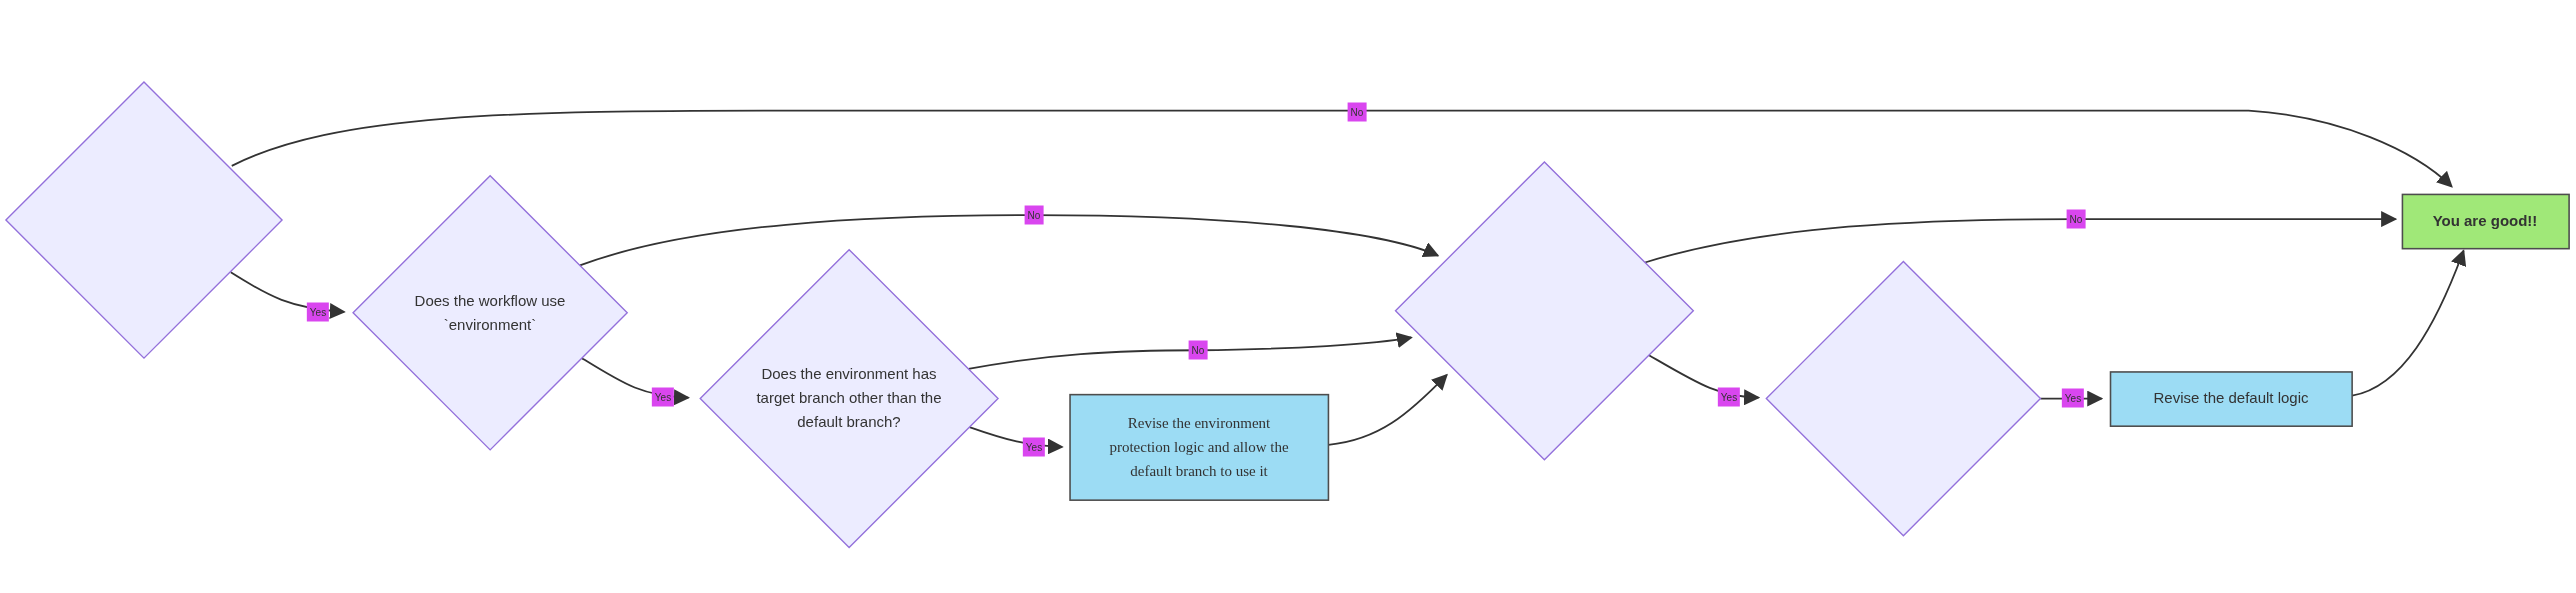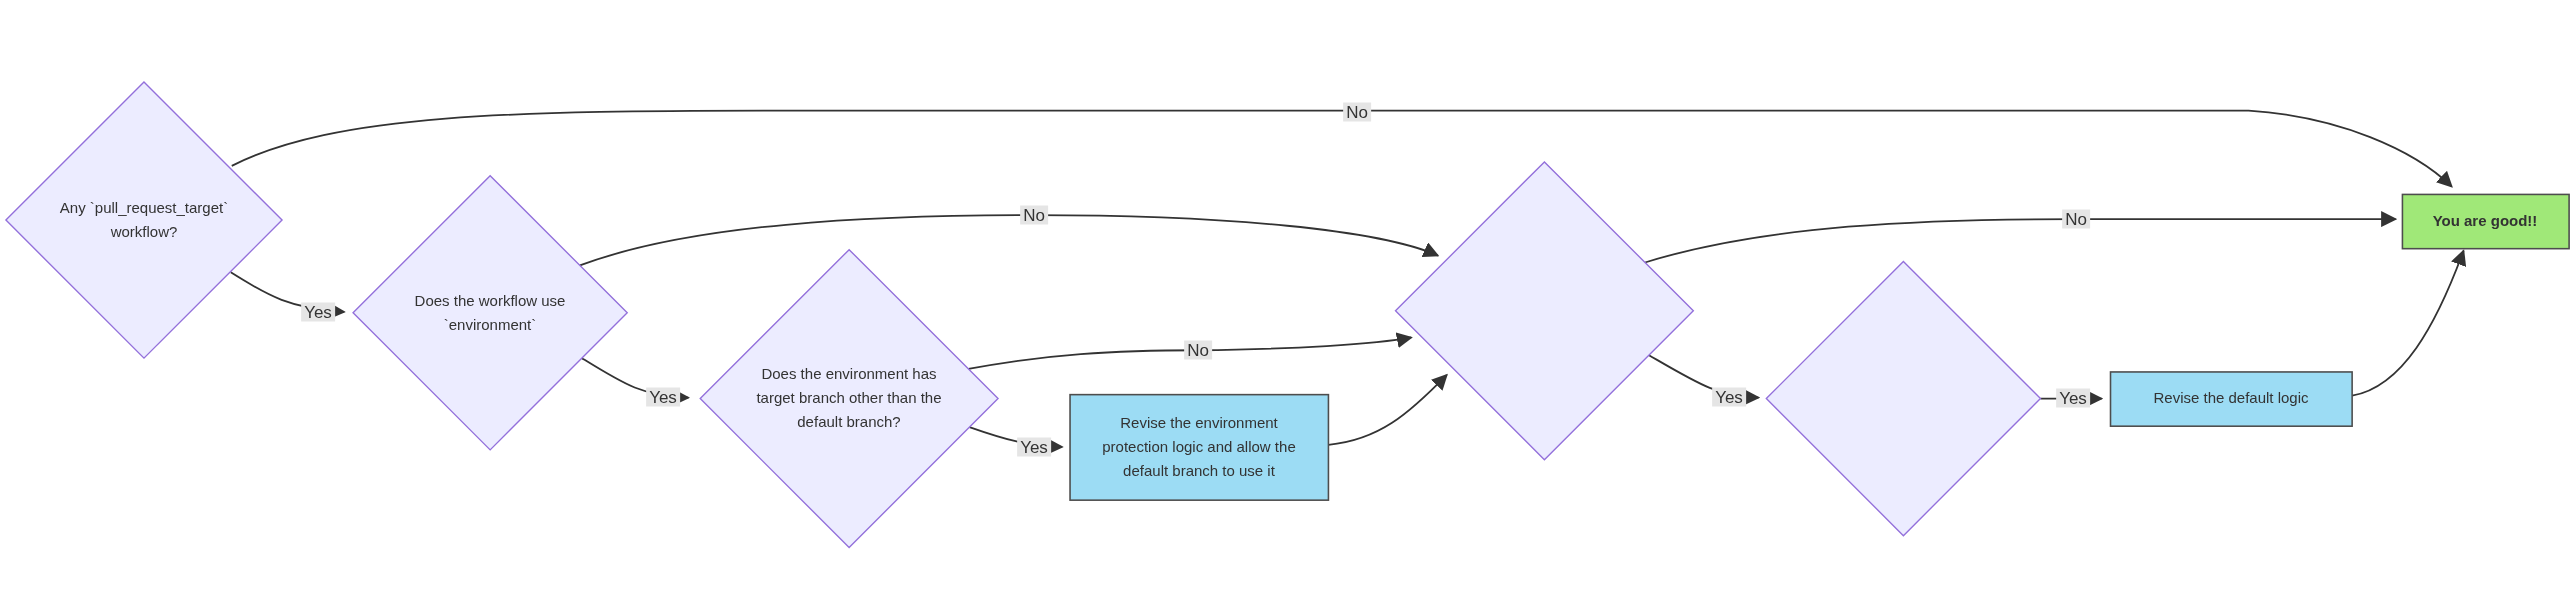--- a/index.html
+++ b/index.html
@@ -26,10 +26,10 @@
   .edge-label {
     position:absolute;
     transform:translate(-50%,-50%);
-    font-size:17px;
+    font-size:10px;
     line-height:19px;
     color:#333333;
-    background:#e5e5e5;
+    background:#d946ef;
     padding:0 3px;
     pointer-events:none;
     white-space:nowrap;

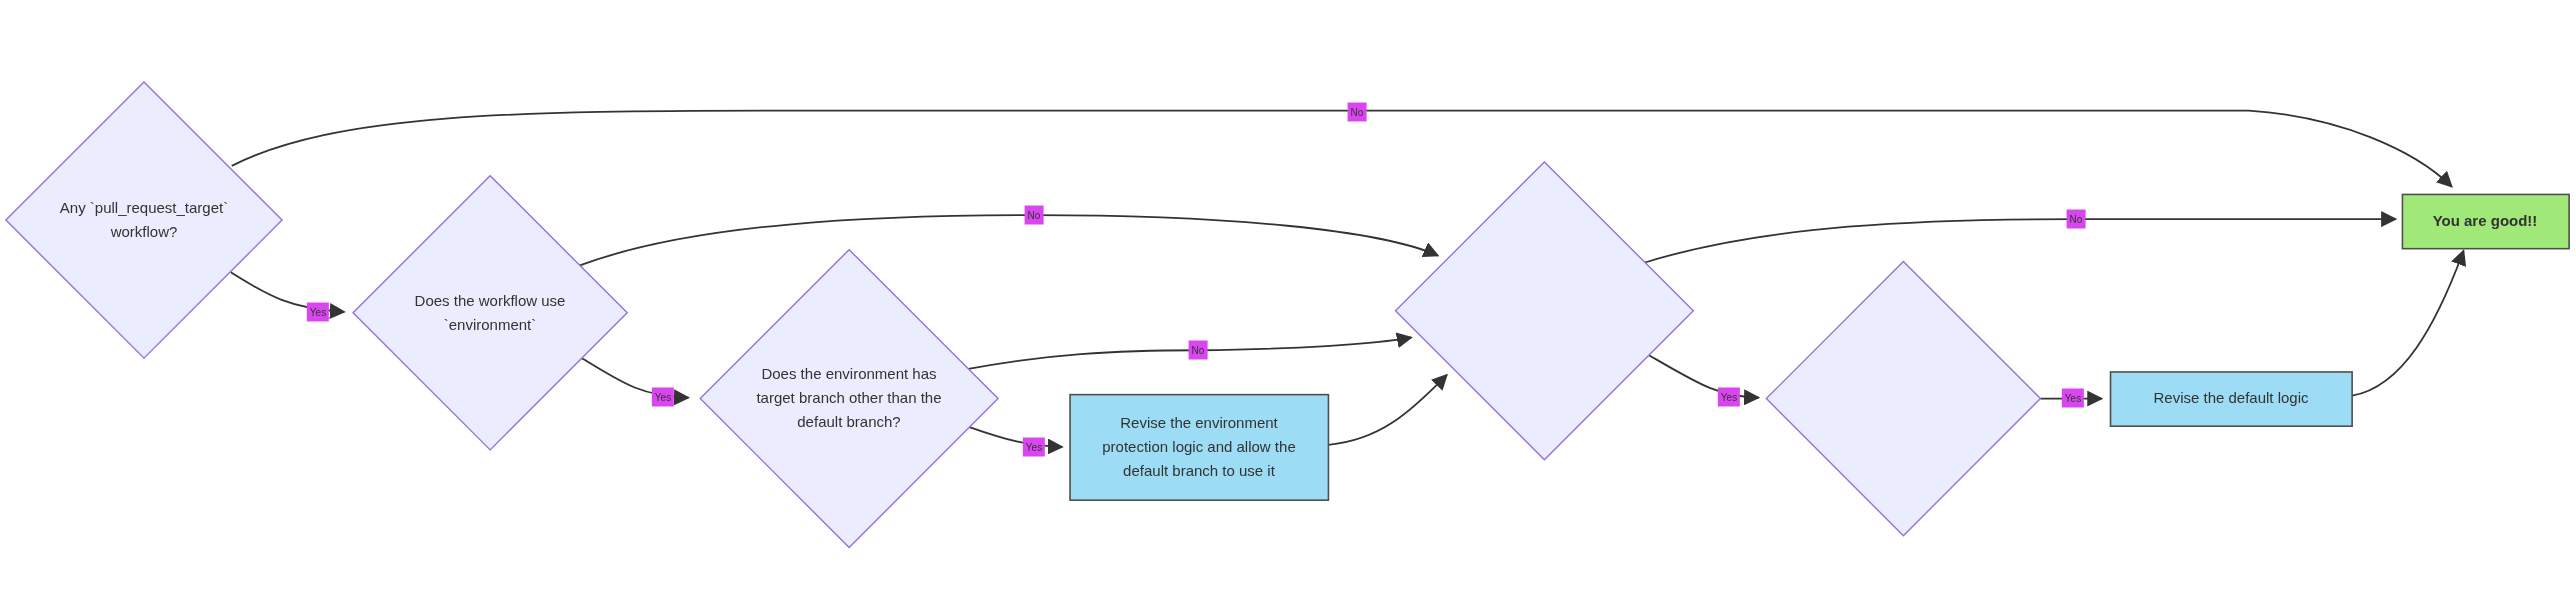--- a/index.html
+++ b/index.html
@@ -79,7 +79,6 @@
     </g>
   </svg>
 
-  <div class="node-label" style="left:144px; top:220px; width:207px;">Any `pull_request_target` workflow?</div>
   <div class="node-label" style="left:849px; top:398px; width:187px;">Does the environment has target branch other than the default branch?</div>
   <div class="node-label" style="left:490px; top:313px; width:178px;">Does the workflow use `environment`</div>
   <div class="node-label" style="left:1199px; top:447px; width:197px;">Revise the environment protection logic and allow the default branch to use it</div>

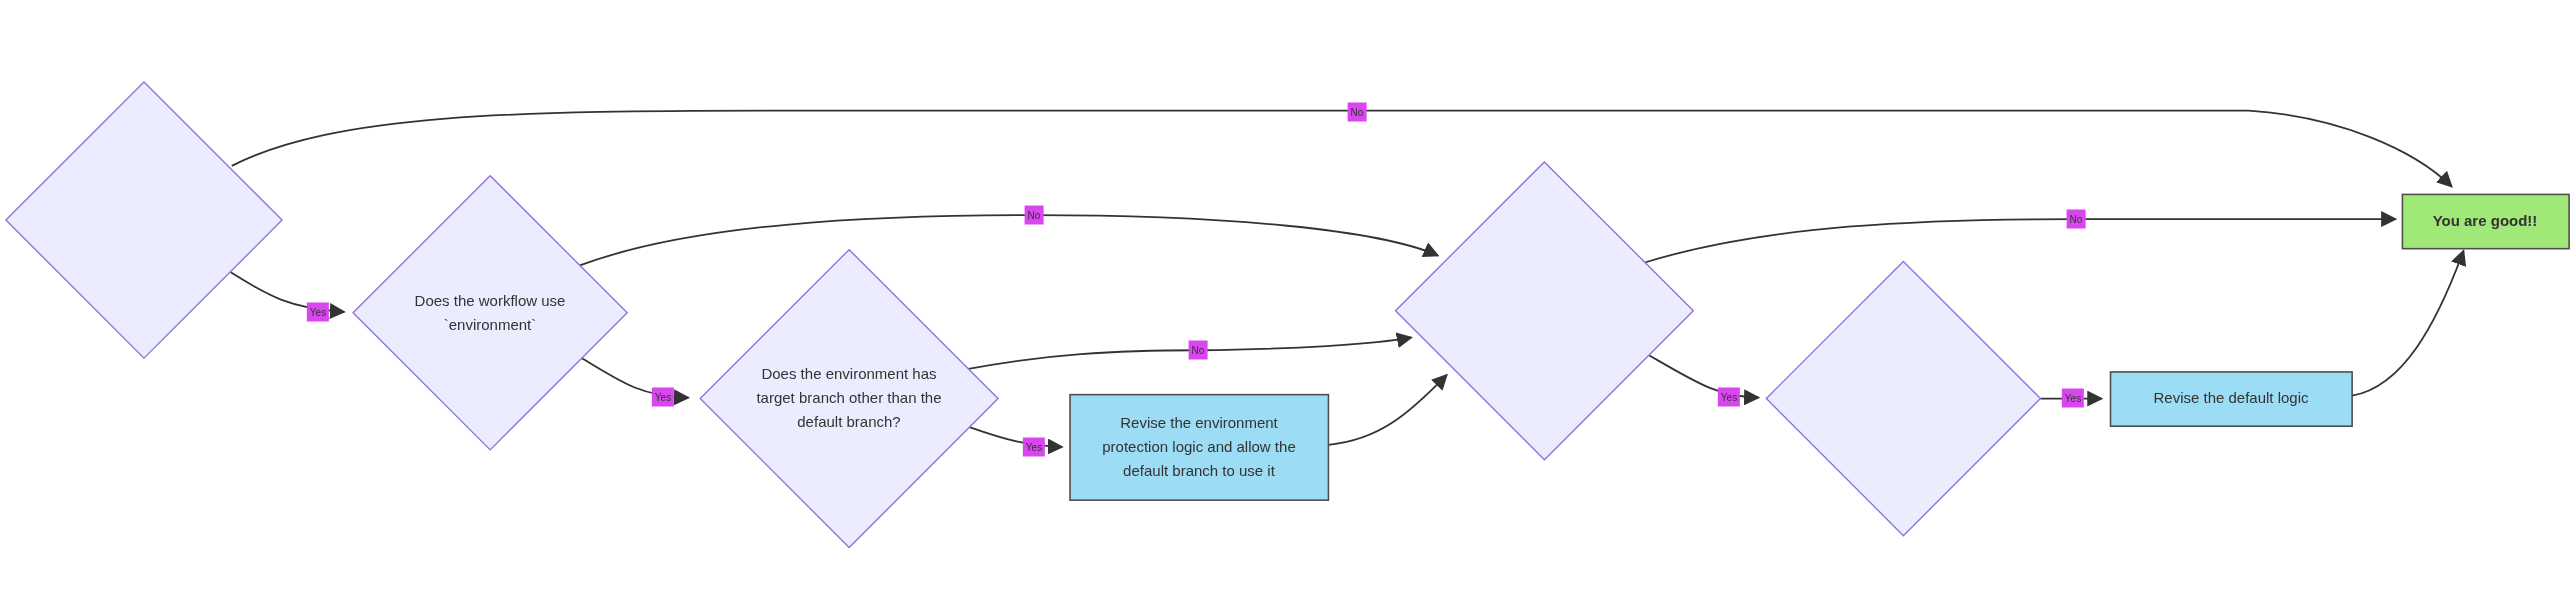--- a/index.html
+++ b/index.html
@@ -81,7 +81,7 @@
 
   <div class="node-label" style="left:849px; top:398px; width:187px;">Does the environment has target branch other than the default branch?</div>
   <div class="node-label" style="left:490px; top:313px; width:178px;">Does the workflow use `environment`</div>
-  <div class="node-label" style="left:1199px; top:447px; width:197px;">Revise the environment protection logic and allow the default branch to use it</div>
+  <div class="node-label" style="left:1199px; top:447px; width:197px;font-family:Liberation Serif, serif;">Revise the environment protection logic and allow the default branch to use it</div>
   <div class="node-label" style="left:2231px; top:398px; width:227px;">Revise the default logic</div>
   <div class="node-label bold" style="left:2485px; top:221px; width:158px;">You are good!!</div>
 

